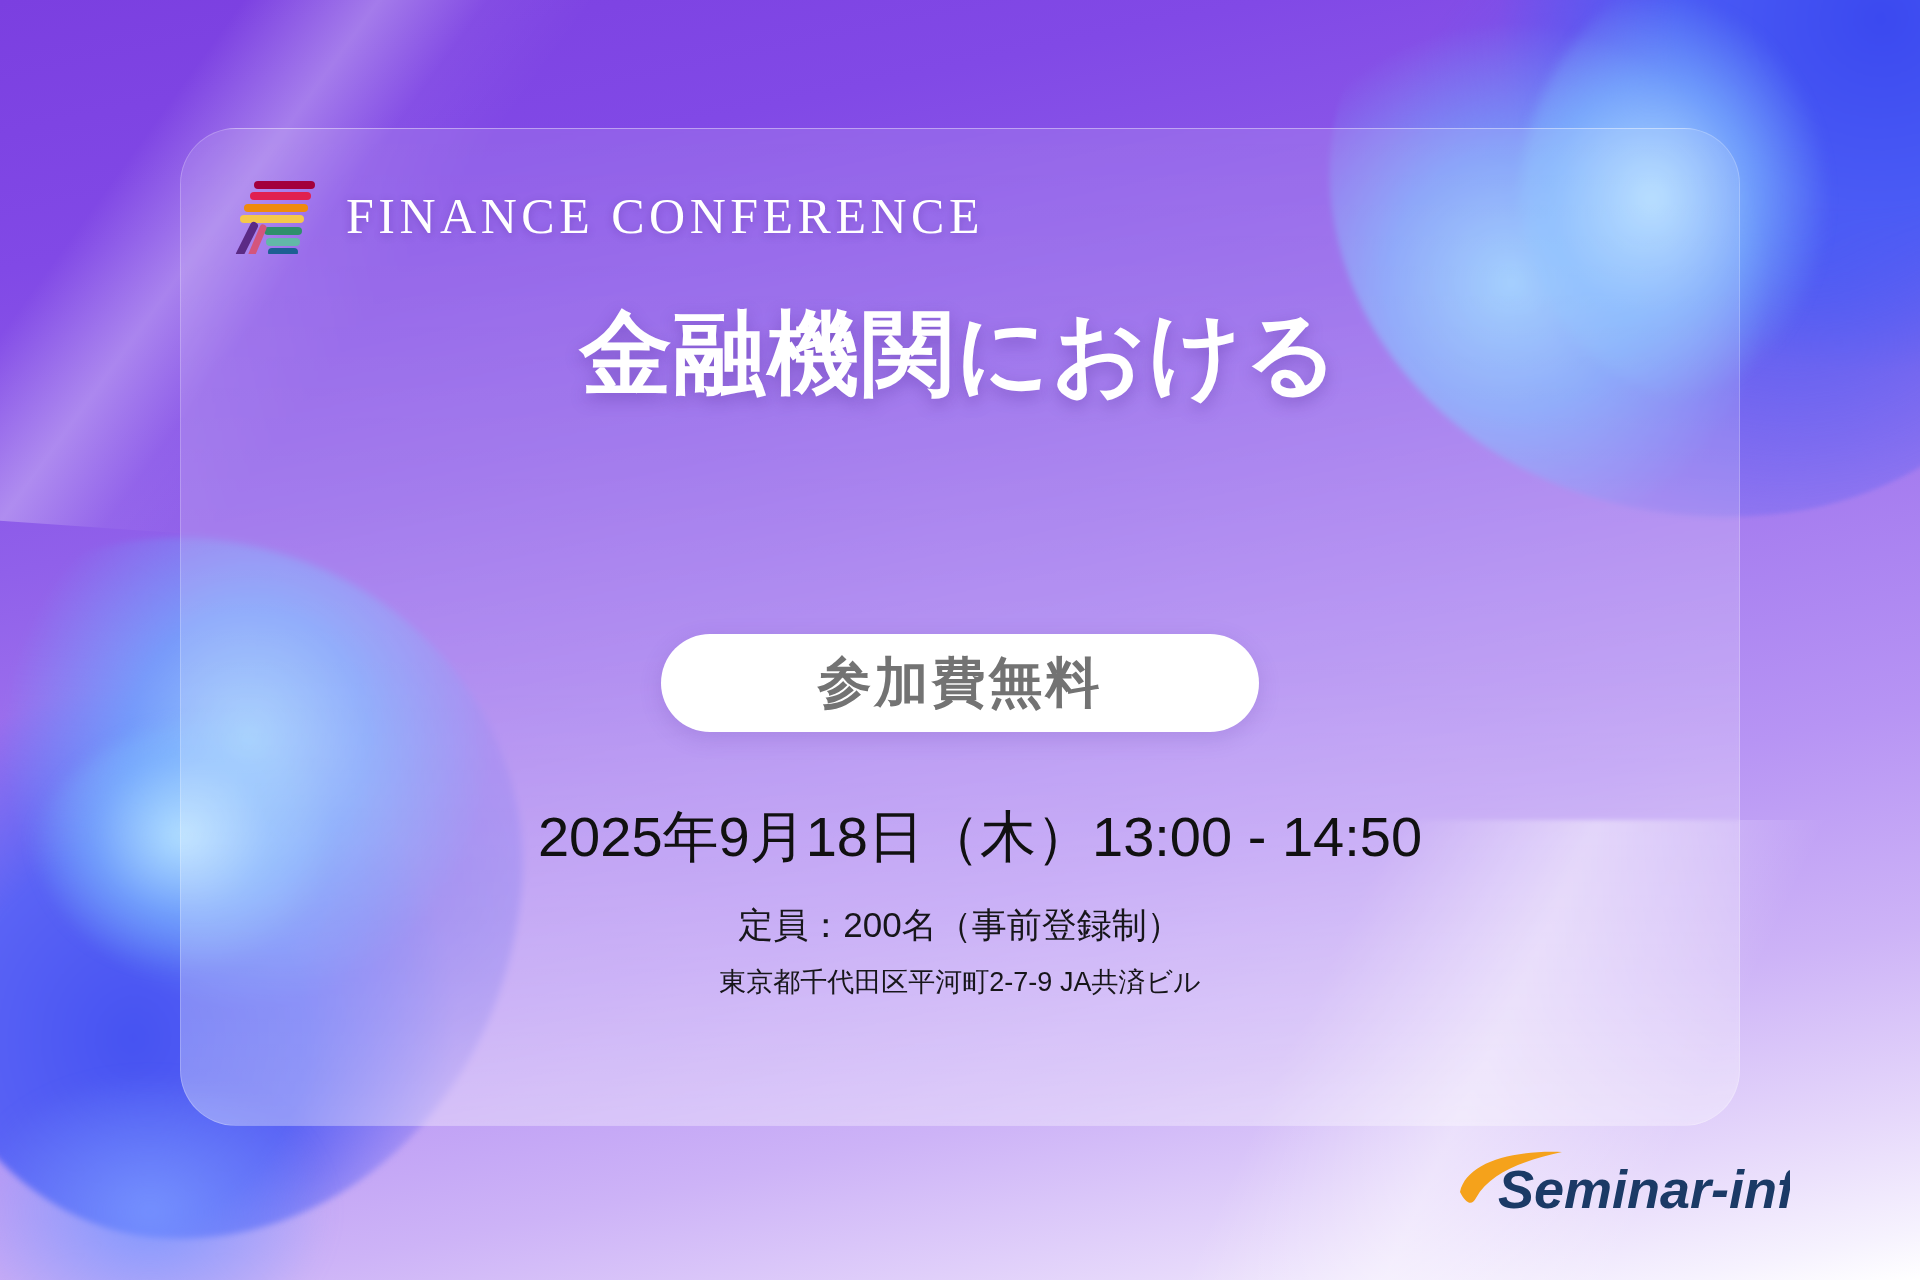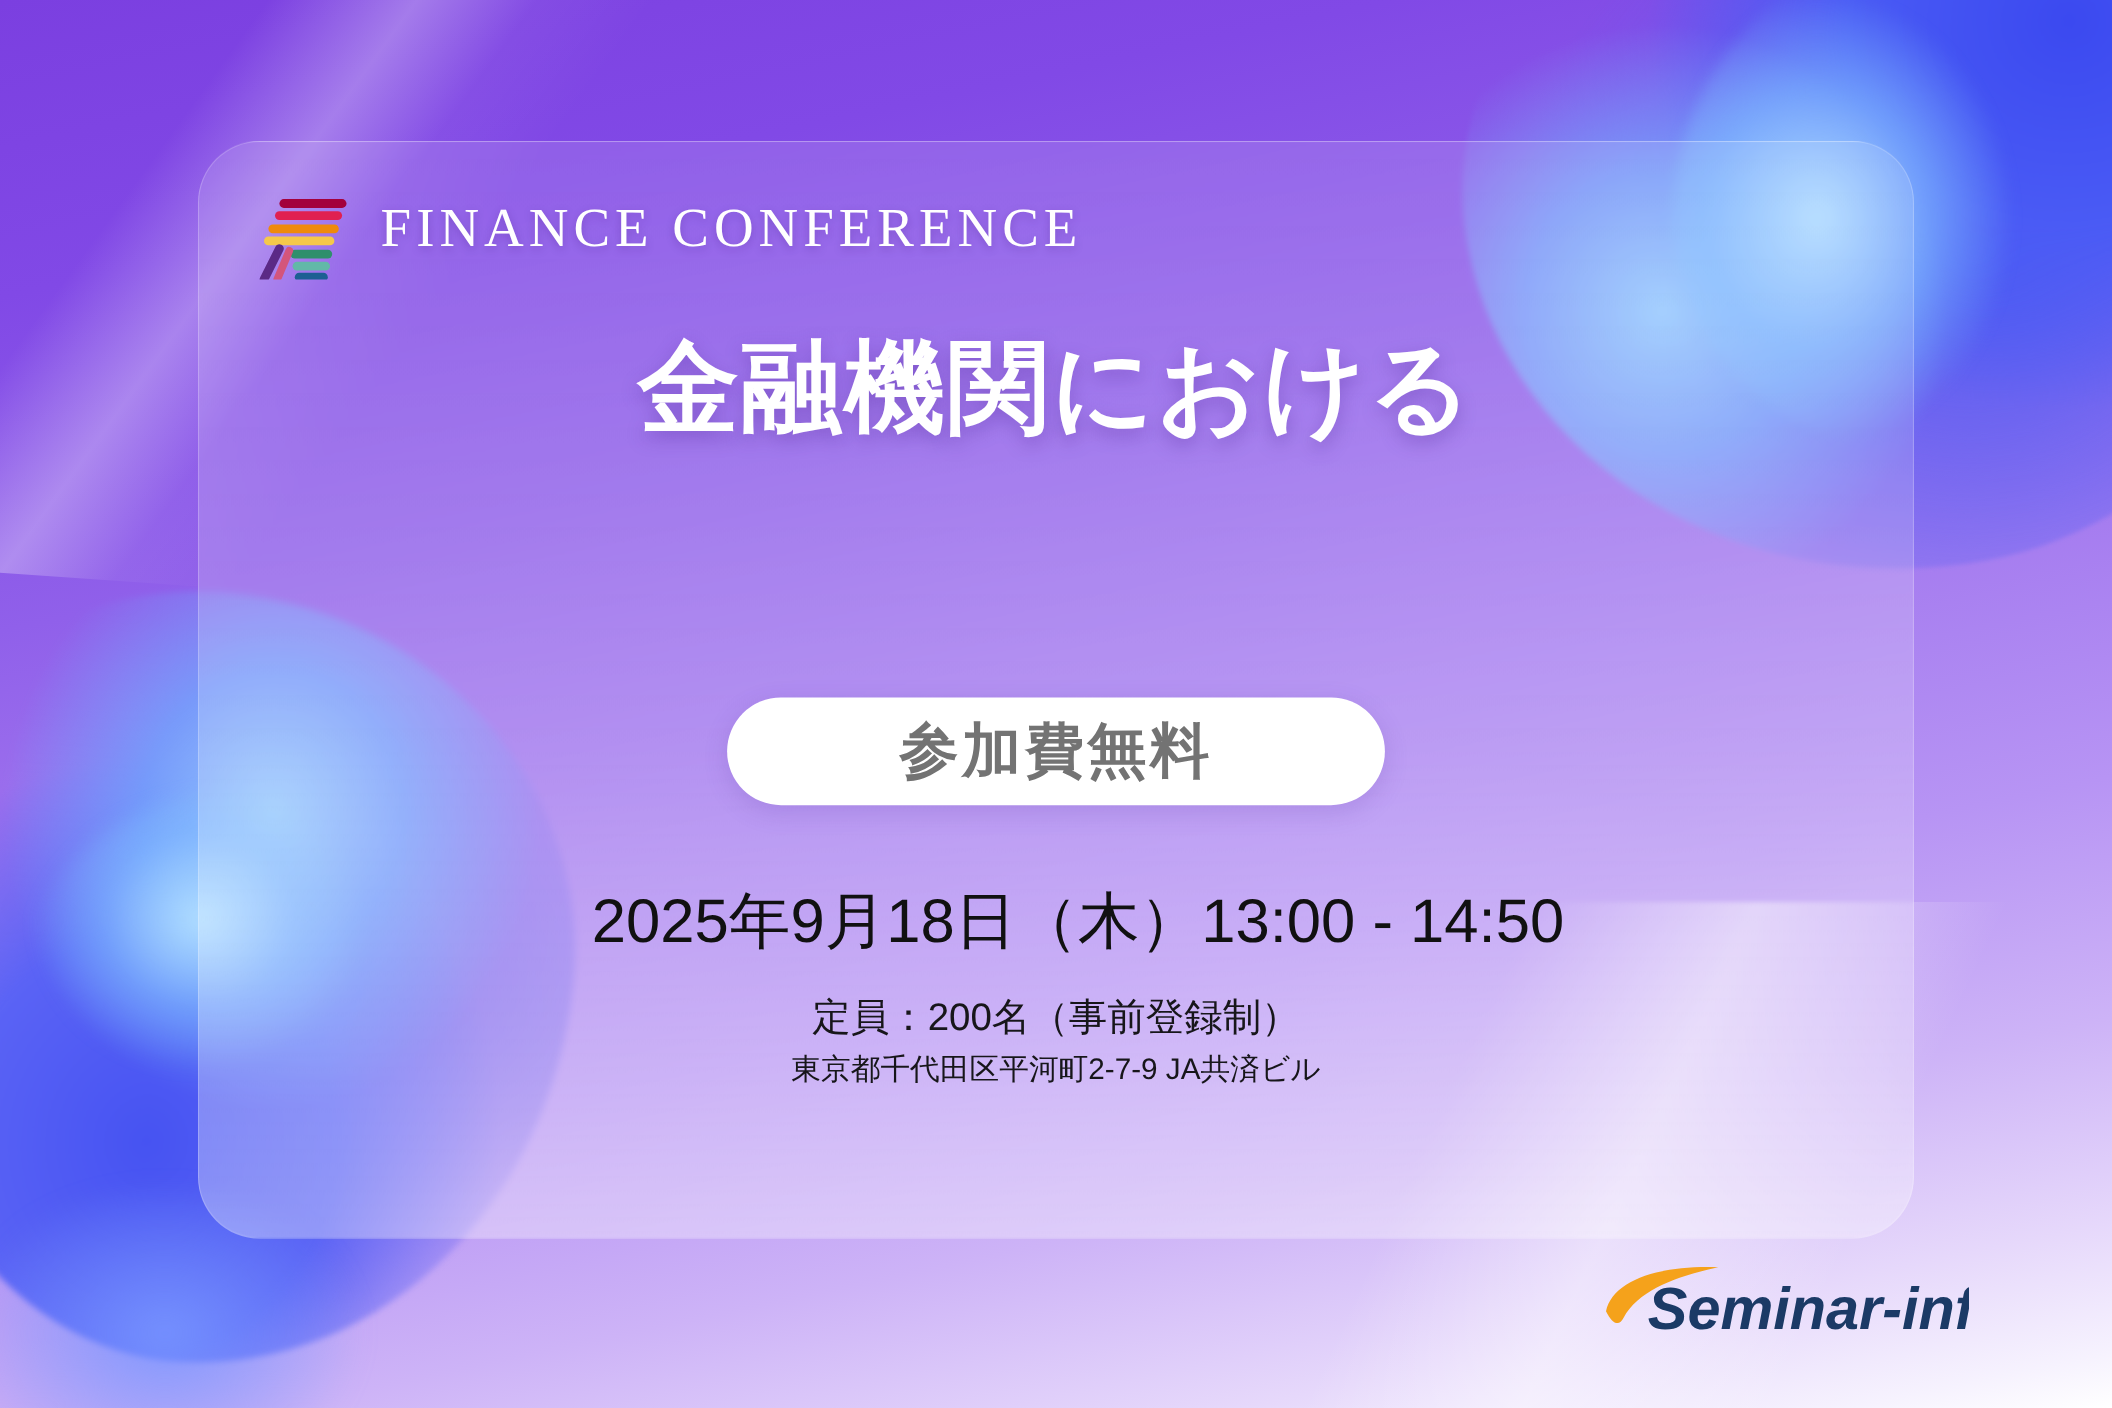--- a/index.html
+++ b/index.html
@@ -105,7 +105,7 @@
   
   #brand {
     position:absolute; left:232px; top:178px;
-    display:flex; gap:28px;
+    display:flex; align-items:center; gap:28px;
   }
   #fc-mark { width:86px; height:76px; display:block; }
   #brand-text {

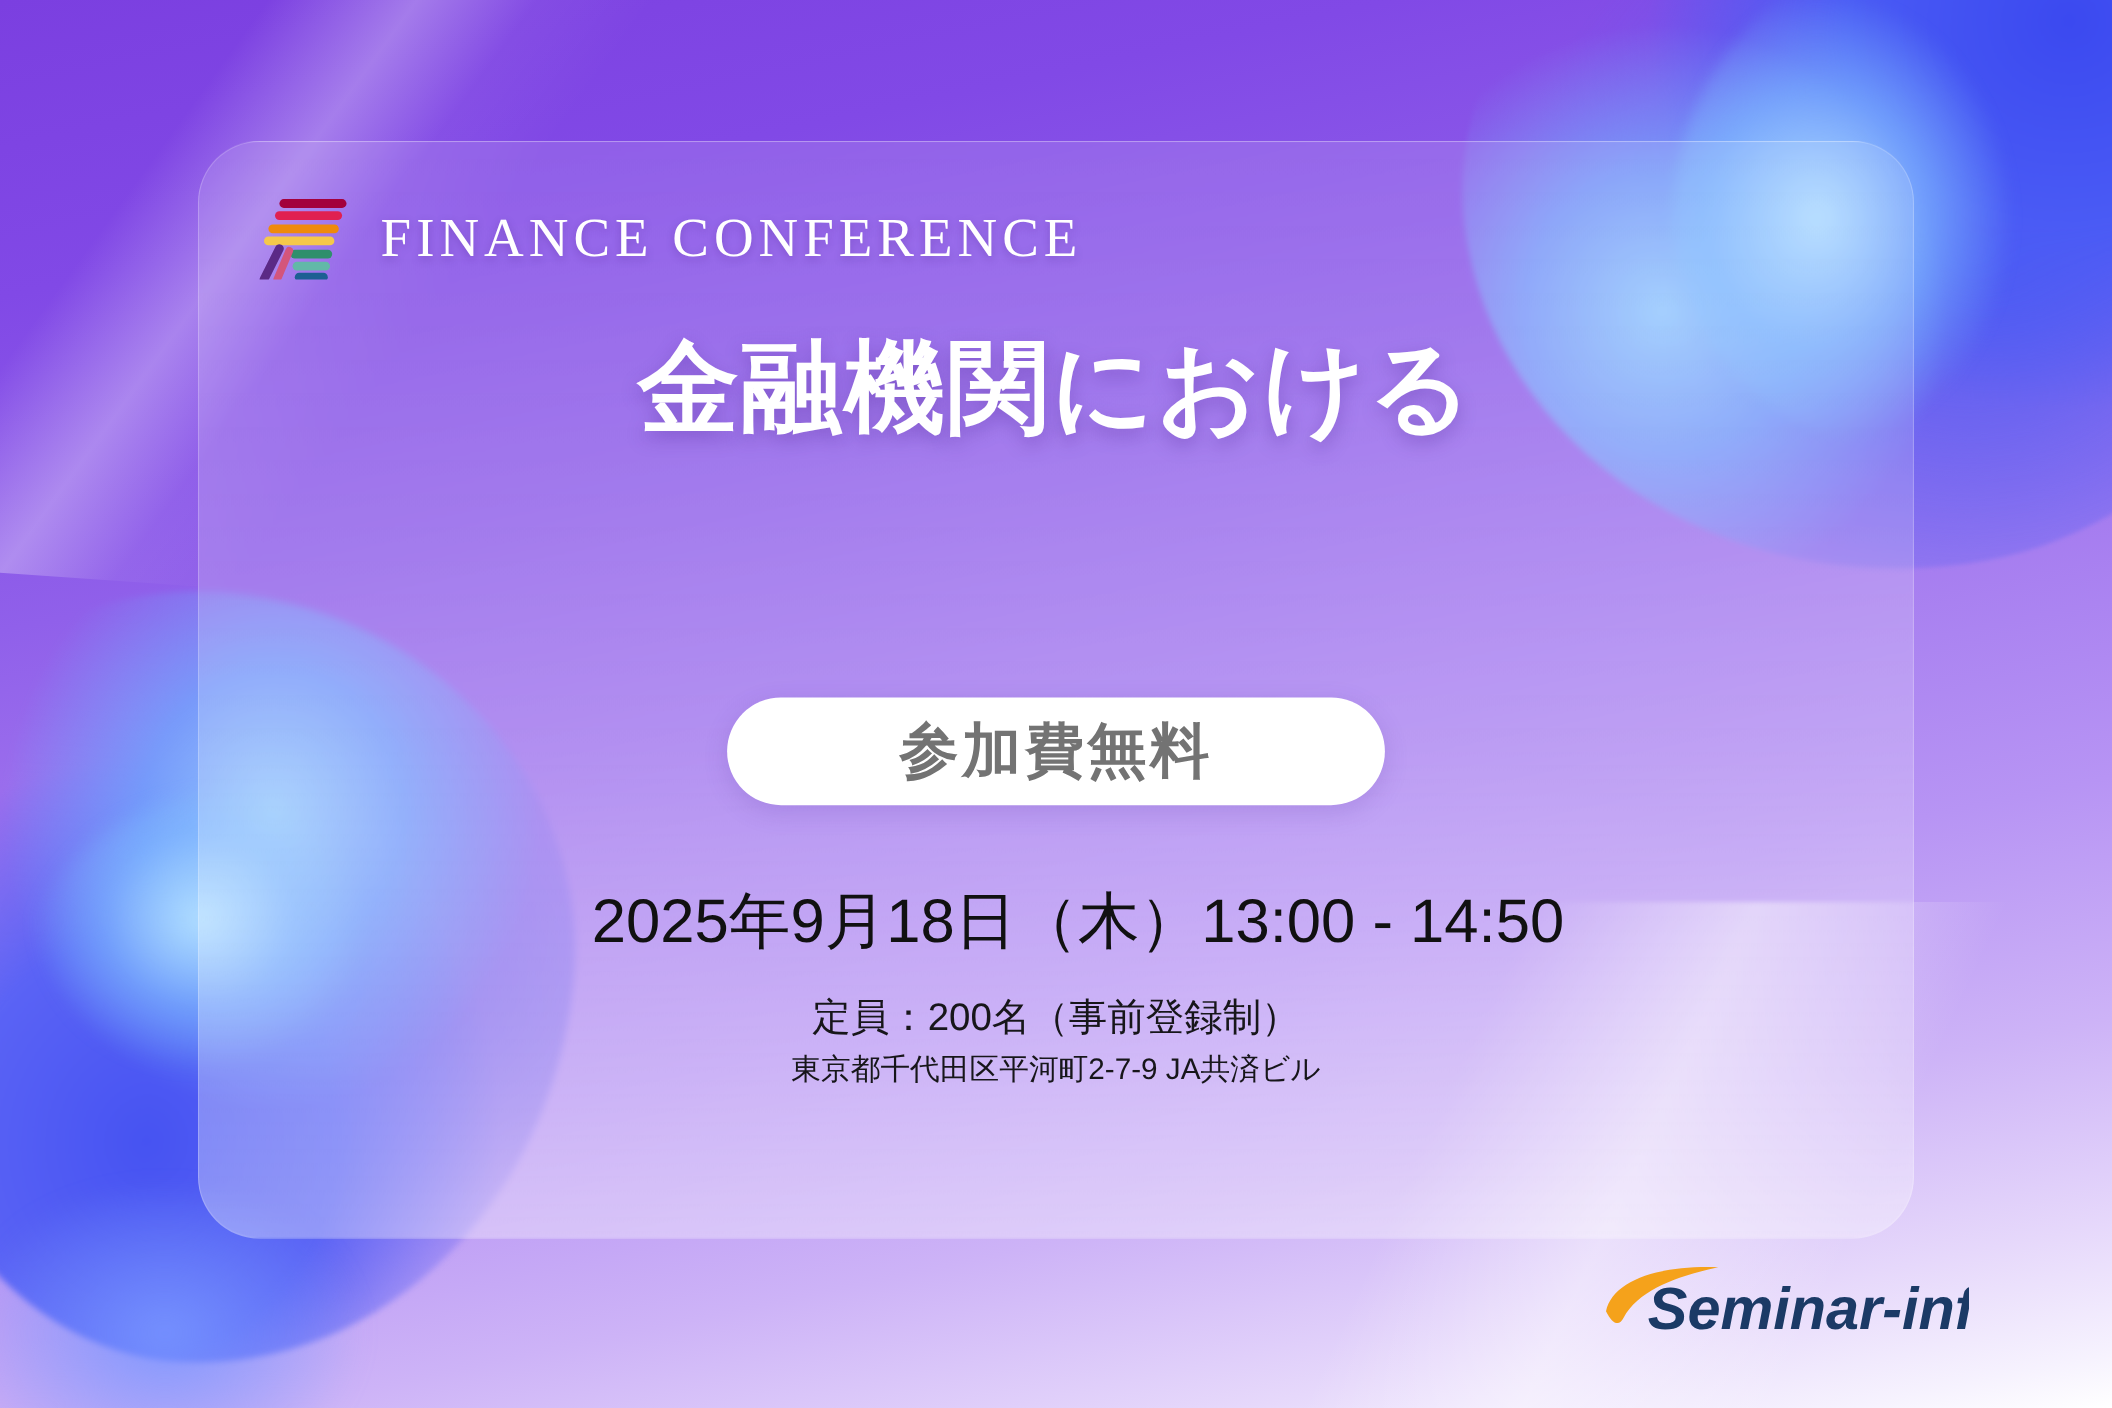--- a/index.html
+++ b/index.html
@@ -168,7 +168,7 @@
     font-size:35px; line-height:1.44; white-space:nowrap;
   }
   #detail-address {
-    font-size:27px; line-height:1.5; white-space:nowrap; margin-top:2px;
+    font-size:27px; line-height:1.5; white-space:nowrap; margin-top:12px;
   }
 
   

